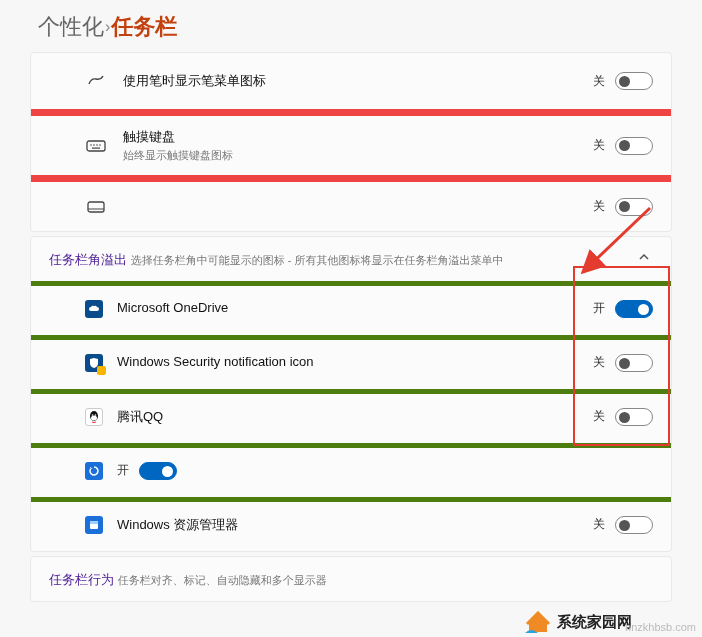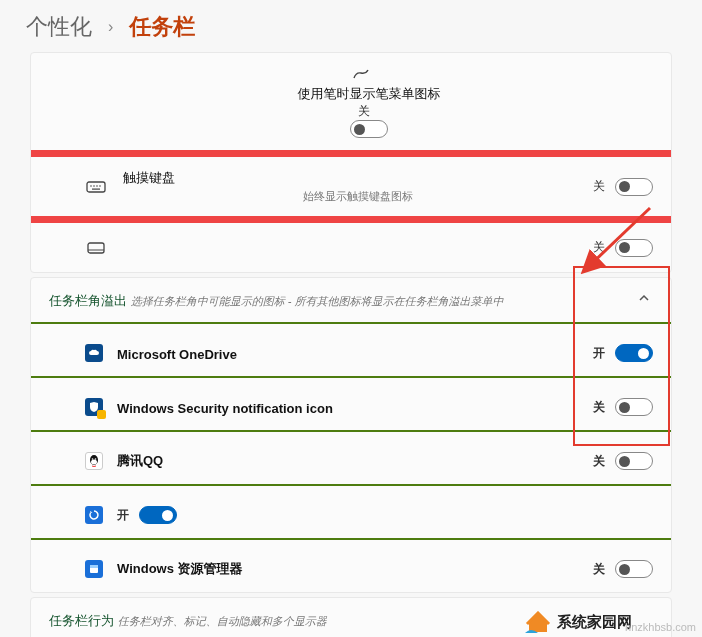--- a/index.html
+++ b/index.html
@@ -14,11 +14,11 @@
     color: #1a1a1a;
   }
   .breadcrumb {
-    padding: 12px 26px 10px;
+    padding: 12px 38px 10px;
     font-size: 22px;
     display: flex;
     align-items: center;
-    gap: 16px;
+    gap: 1px;
   }
   .breadcrumb .parent { color: #666; font-weight: 400; }
   .breadcrumb .sep { color: #888; font-size: 16px; }

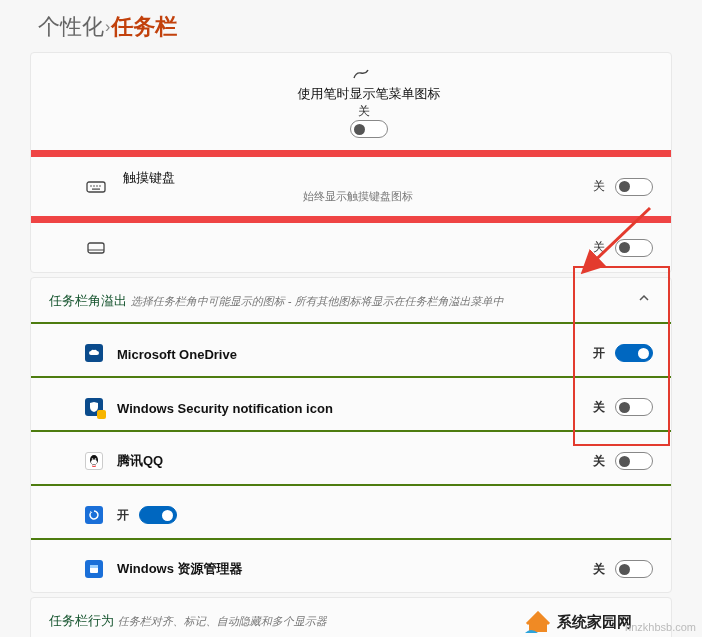--- a/index.html
+++ b/index.html
@@ -37,7 +37,7 @@
     border-top: 7px solid #ef4444;
     min-height: 56px;
   }
-  .row:first-child { border-top: none; flex-direction: column; }
+  .row:first-child { border-top: none; }
   .row .icon-slot {
     width: 22px;
     height: 20px;

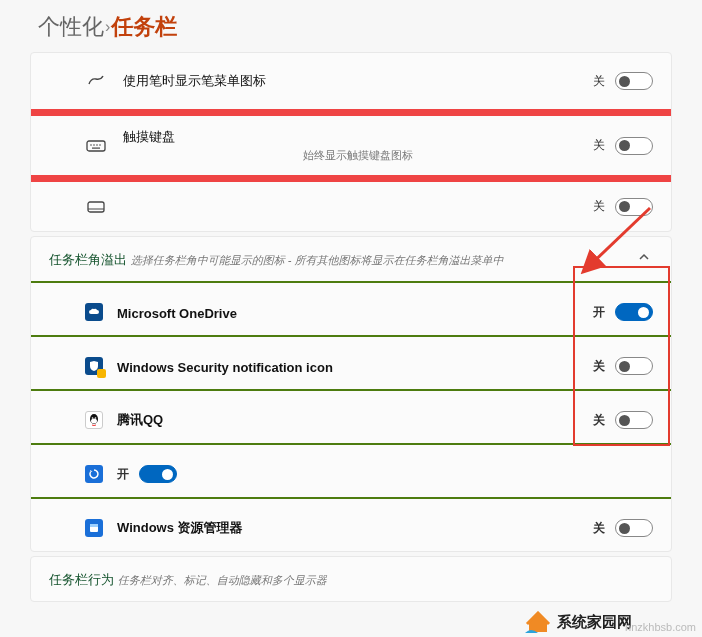--- a/index.html
+++ b/index.html
@@ -49,7 +49,7 @@
   }
   .row .texts { flex: 1; display: flex; flex-direction: column; }
   .row .title { font-size: 13px; color: #111; }
-  .row .subtitle { font-size: 11px; color: #777; margin-top: 2px; text-align: center; }
+  .row .subtitle { font-size: 11px; color: #777; margin-top: 2px; }
   .state-label { font-size: 12px; color: #333; margin-right: 10px; }
 
   .toggle {

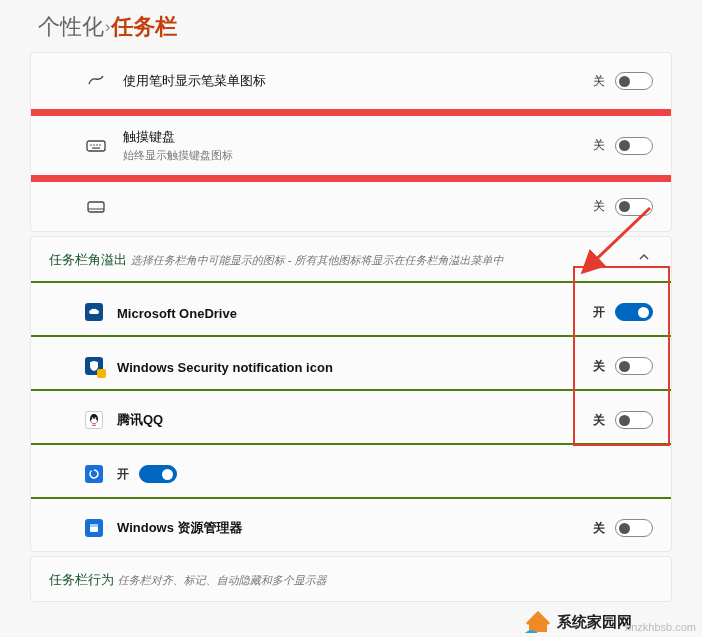--- a/index.html
+++ b/index.html
@@ -73,7 +73,7 @@
     align-items: flex-start;
   }
   .section-header .texts { flex: 1; }
-  .section-header .title { font-size: 13px; color: #14532d; }
+  .section-header .title { font-size: 13px; color: #4c1d95; }
   .section-header .subtitle { font-size: 11px; color: #777; margin-top: 3px; font-style: italic; }
   .chevron { width: 18px; color: #555; cursor: pointer; display:flex; align-items:center; justify-content:center; }
 

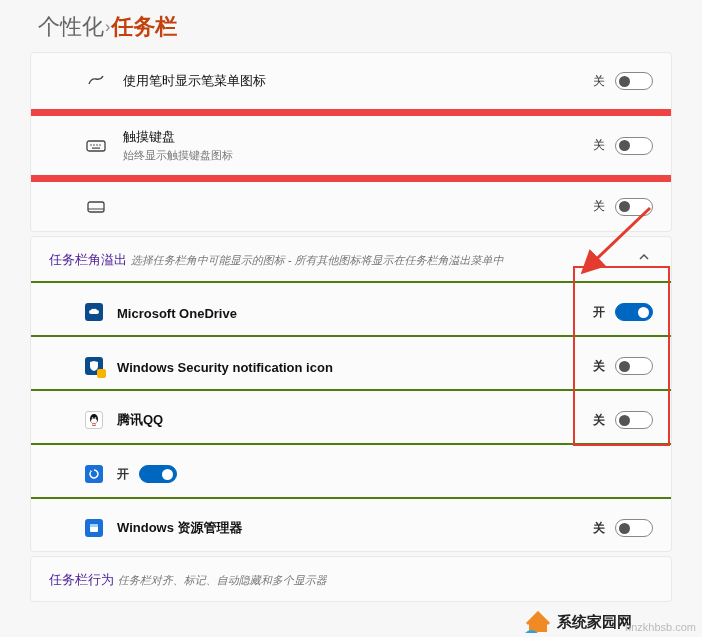--- a/index.html
+++ b/index.html
@@ -74,7 +74,7 @@
   }
   .section-header .texts { flex: 1; }
   .section-header .title { font-size: 13px; color: #4c1d95; }
-  .section-header .subtitle { font-size: 11px; color: #777; margin-top: 3px; font-style: italic; }
+  .section-header .subtitle { font-size: 11px; color: #777; margin-top: 3px; }
   .chevron { width: 18px; color: #555; cursor: pointer; display:flex; align-items:center; justify-content:center; }
 
   .subrow {

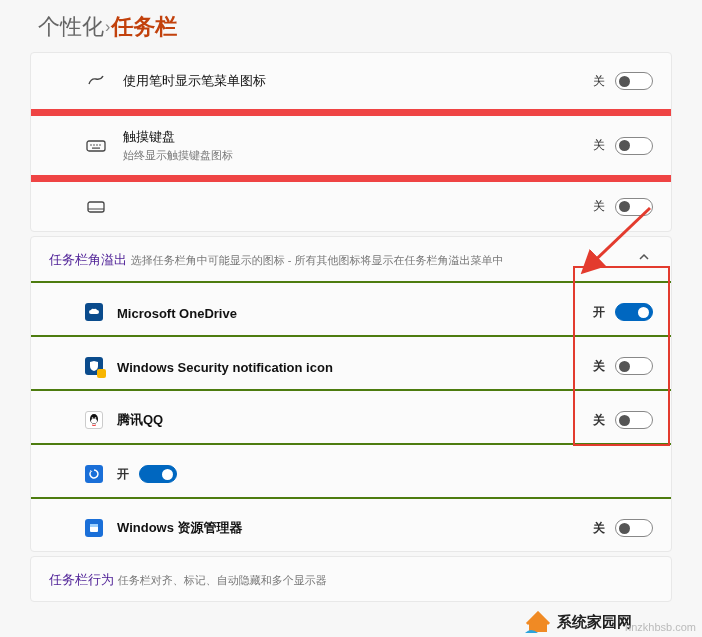--- a/index.html
+++ b/index.html
@@ -79,11 +79,10 @@
 
   .subrow {
     display: flex;
-    align-items: flex-end;
+    align-items: flex-start;
     padding: 14px 18px 14px 54px;
-    border-top: 2px solid #4d7c0f;
+    border-top: 5px solid #4d7c0f;
     min-height: 54px;
-    font-weight: bold;
   }
   .subrow .app-icon {
     width: 18px; height: 18px; margin-right: 14px;

